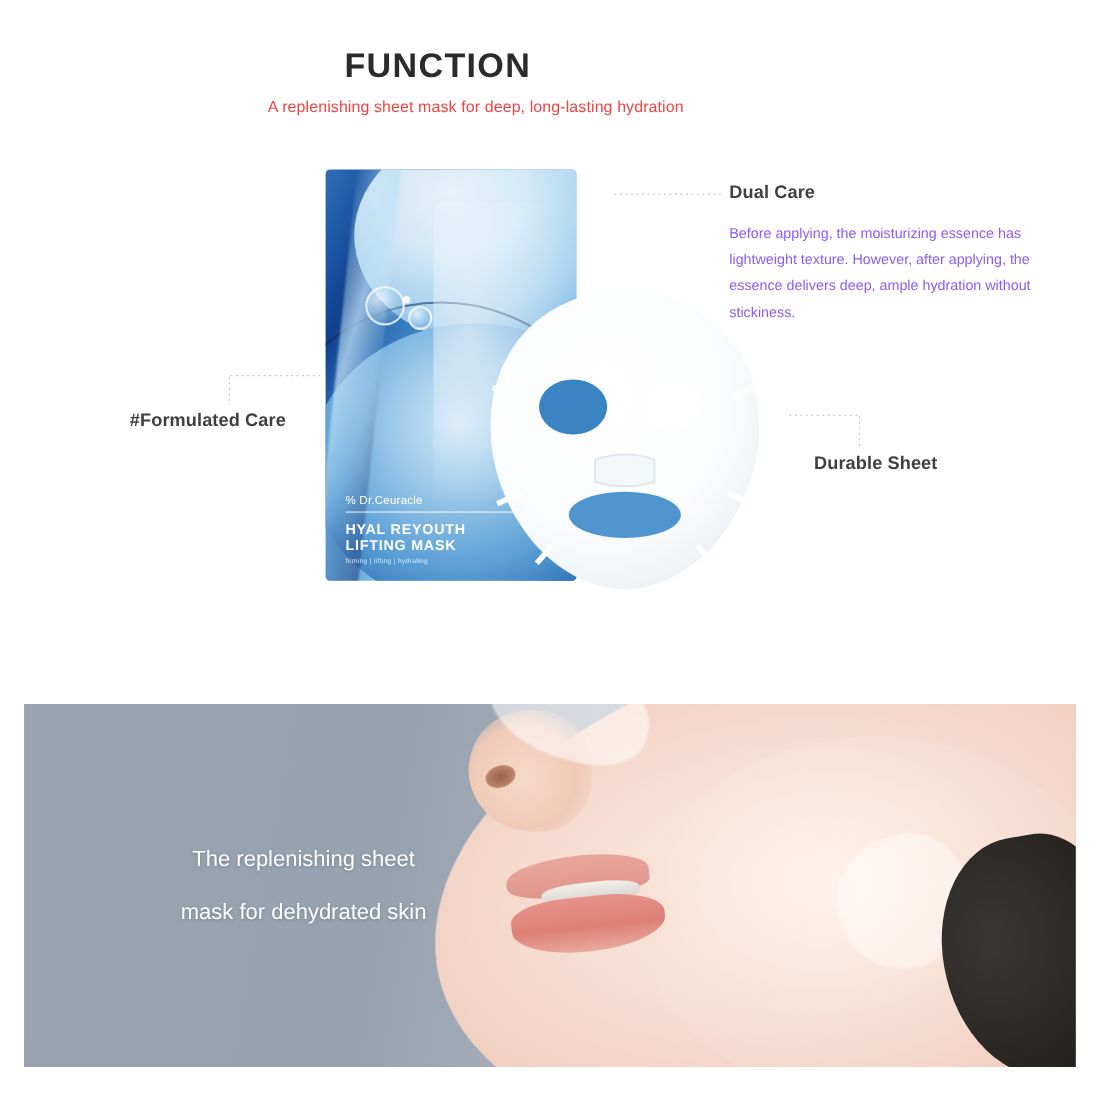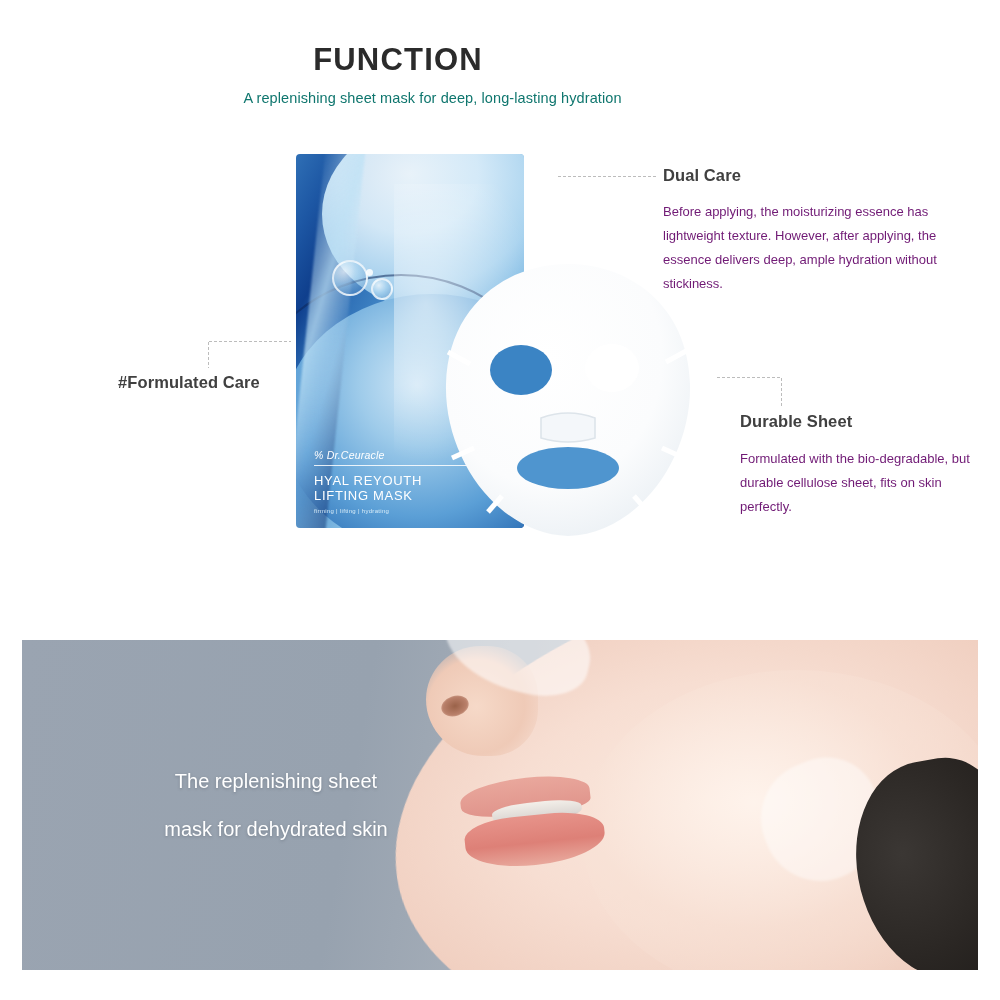--- a/index.html
+++ b/index.html
@@ -21,7 +21,7 @@
   .section-subtitle {
     position: absolute; left: 0; top: 90px; width: 865px;
     text-align: center;
-    font-size: 14.5px; font-weight: 400; color: #0f766e;
+    font-size: 14.5px; font-weight: 400; color: #ef4444;
     letter-spacing: 0.1px;
   }
 

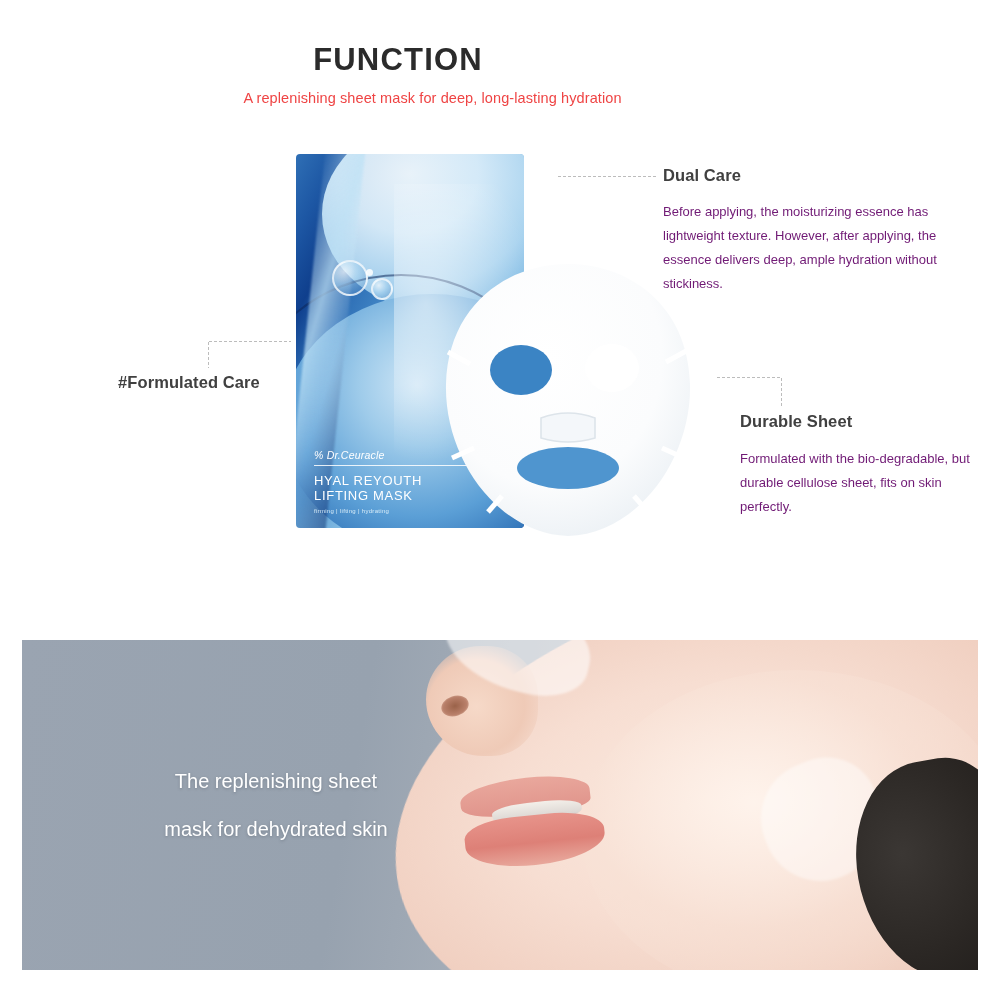--- a/index.html
+++ b/index.html
@@ -115,7 +115,7 @@
   }
   .callout-body {
     position: absolute;
-    font-size: 13px; line-height: 24px; color: #701a75;
+    font-size: 13px; line-height: 24px; color: #8b5cf6;
   }
   #dual-care-title   { left: 663px; top: 166px; }
   #dual-care-body    { left: 663px; top: 200px; width: 290px; }

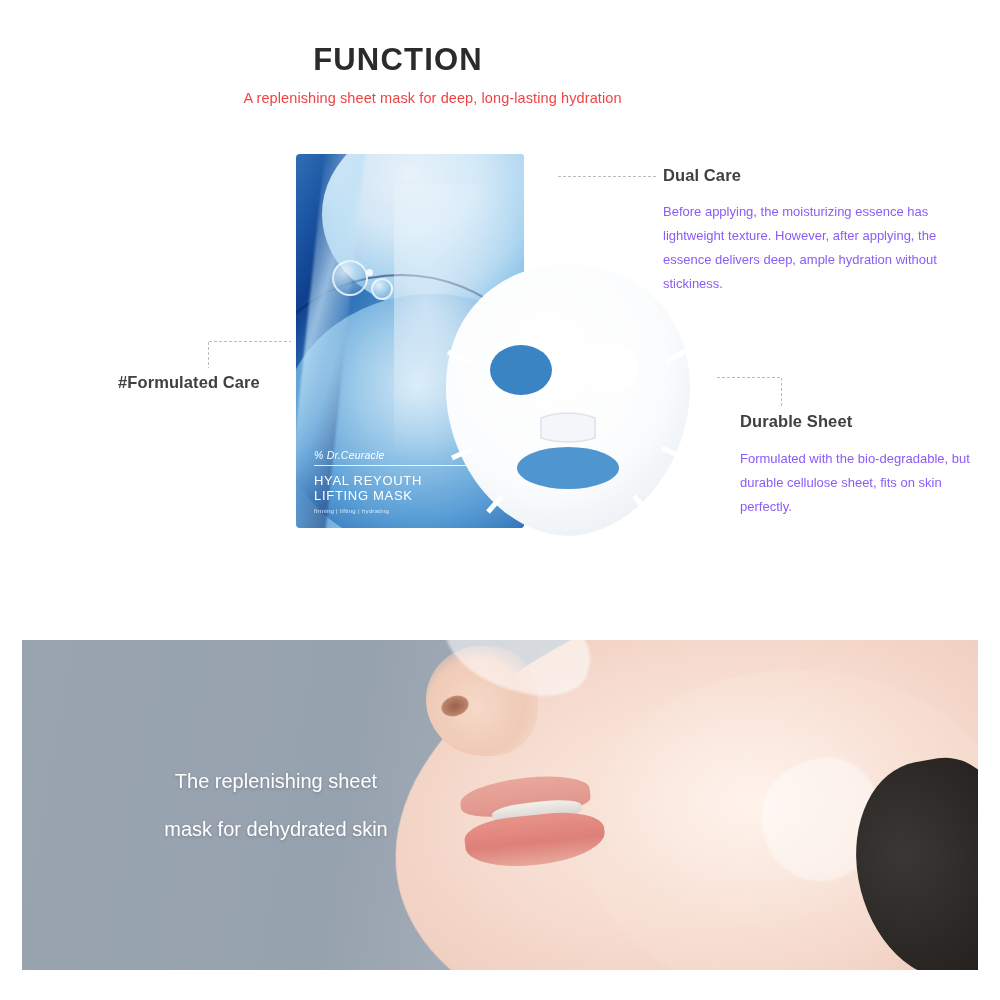--- a/index.html
+++ b/index.html
@@ -86,7 +86,7 @@
   .pb-label { position: absolute; left: 18px; bottom: 14px; color: #fff; }
   .pb-brand {
     font-size: 10.5px; font-weight: 400; letter-spacing: .2px;
-    margin-bottom: 4px; white-space: nowrap; font-style: italic;
+    margin-bottom: 4px; white-space: nowrap;
   }
   .pb-rule {
     width: 162px; height: 1px; background: rgba(255,255,255,.85); margin: 2px 0 7px 0;

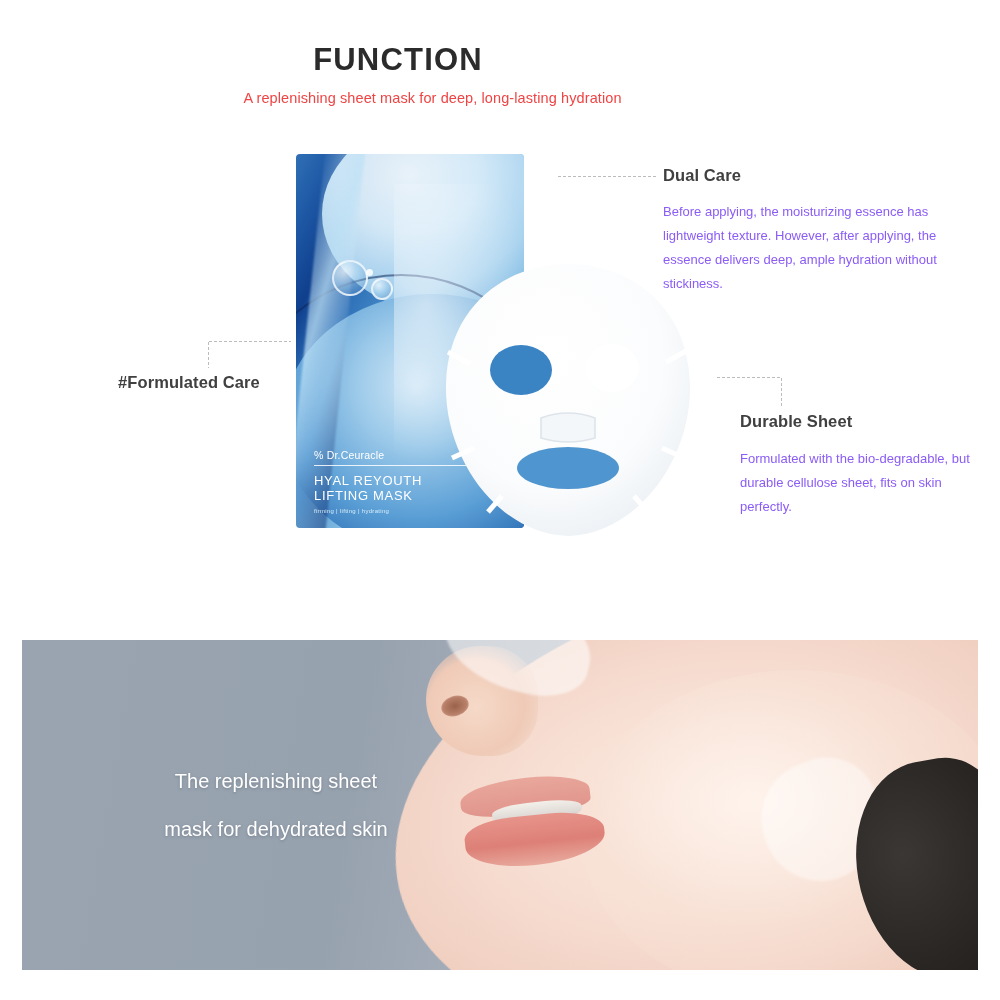--- a/index.html
+++ b/index.html
@@ -281,7 +281,6 @@
   <div class="callout-body" id="dual-care-body">Before applying, the moisturizing essence has lightweight texture. However, after applying, the essence delivers deep, ample hydration without stickiness.</div>
 
   <div class="callout-title" id="durable-title">Durable Sheet</div>
-  <div class="callout-body" id="durable-body">Formulated with the bio-degradable, but durable cellulose sheet, fits on skin perfectly.</div>
 
   <div class="callout-title" id="hydration-title">#Formulated Care</div>
 

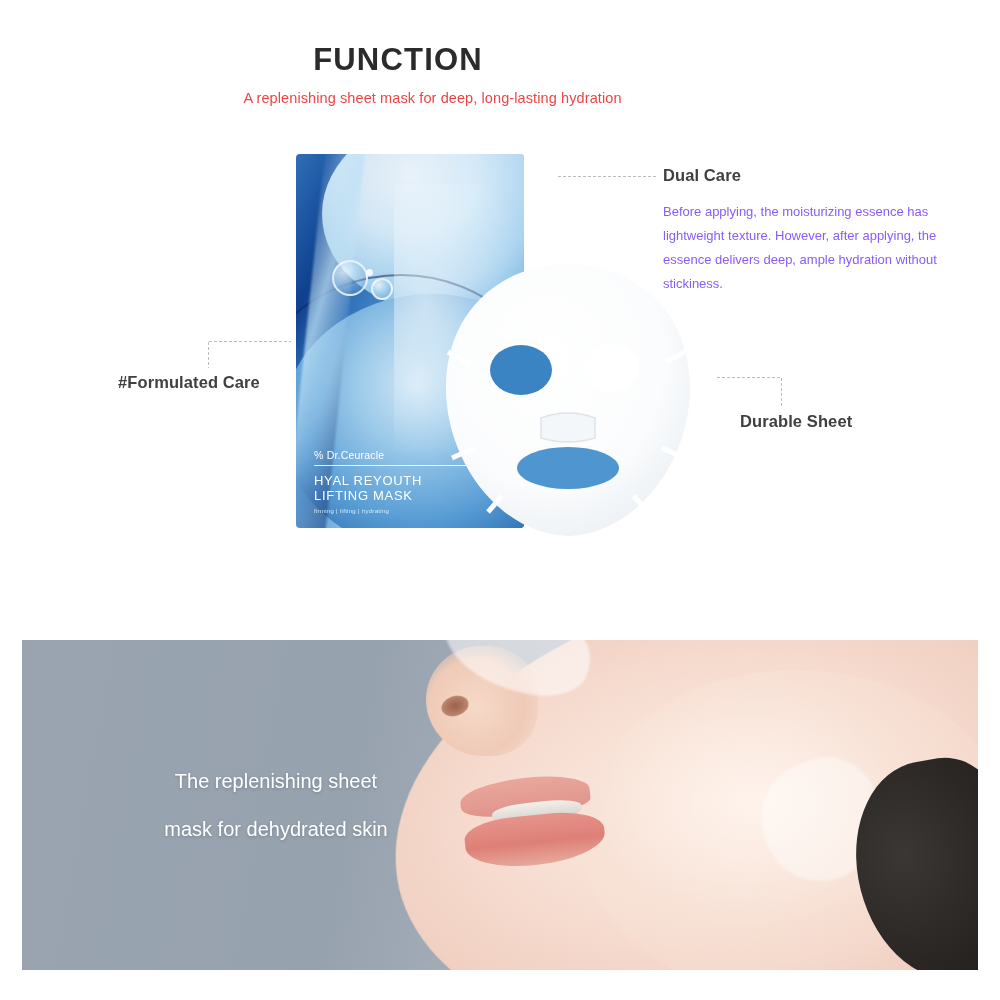--- a/index.html
+++ b/index.html
@@ -92,7 +92,7 @@
     width: 162px; height: 1px; background: rgba(255,255,255,.85); margin: 2px 0 7px 0;
   }
   .pb-name {
-    font-size: 13px; font-weight: 400; letter-spacing: .7px; line-height: 15px;
+    font-size: 13px; font-weight: 700; letter-spacing: .7px; line-height: 15px;
     white-space: nowrap;
   }
   .pb-tags {

